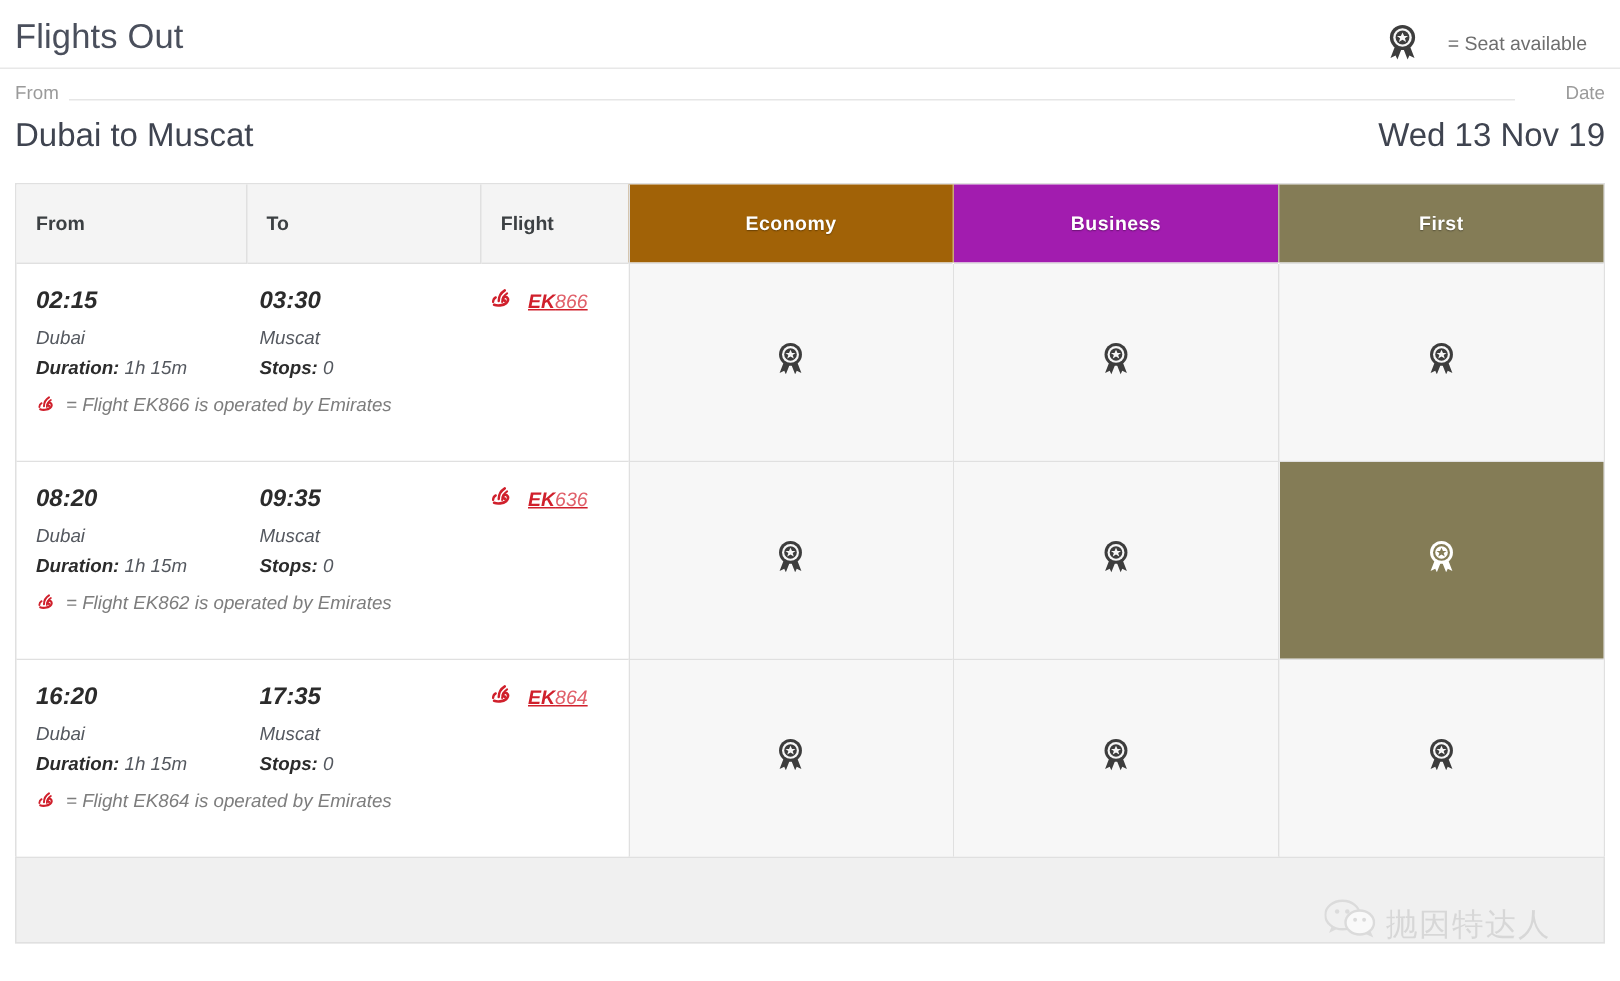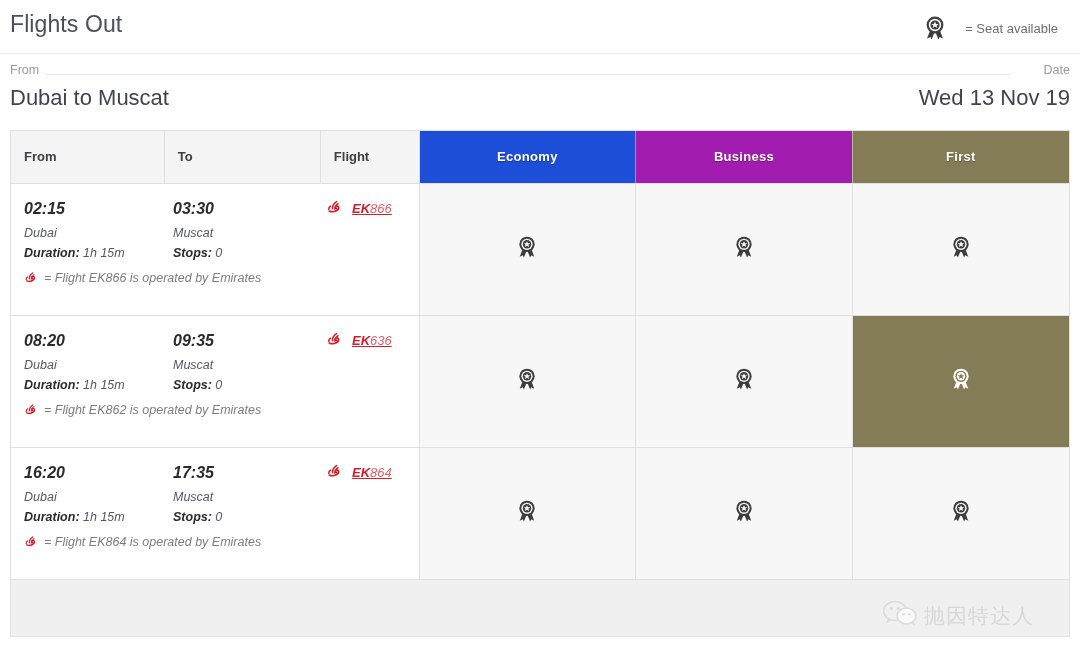--- a/index.html
+++ b/index.html
@@ -16,7 +16,7 @@
 
   
   .topbar {
-    height: 54px;
+    height: 46px;
     position: relative;
     border-bottom: 1px solid #e8e8e8;
   }

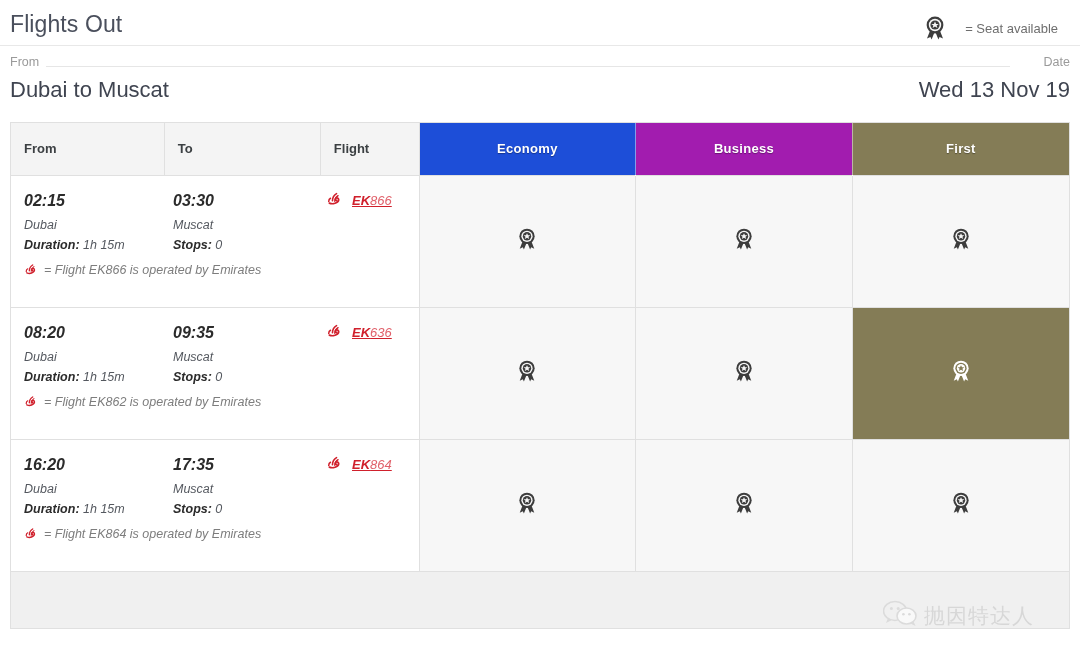--- a/index.html
+++ b/index.html
@@ -274,7 +274,7 @@
         <th>From</th>
         <th>To</th>
         <th>Flight</th>
-        <th class="cabin" id="th-eco" style="background: #1d4ed8;">Economy</th>
+        <th class="cabin" id="th-eco" style="background: #a16207;">Economy</th>
         <th class="cabin" id="th-bus" style="background: #a21caf;">Business</th>
         <th class="cabin" id="th-fir" style="background: rgb(132, 124, 86);">First</th>
       </tr>

